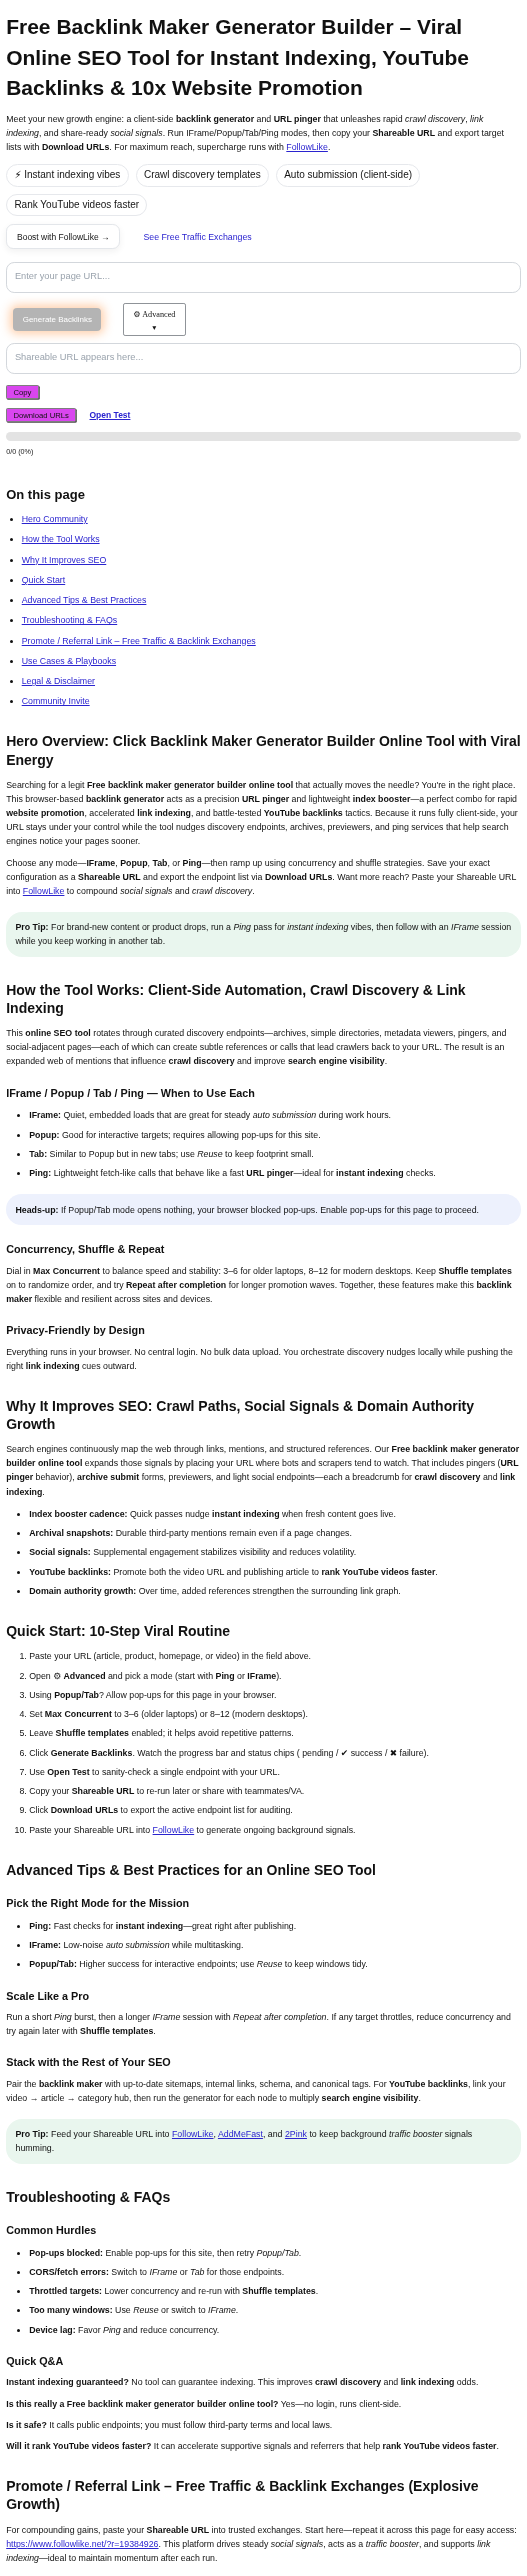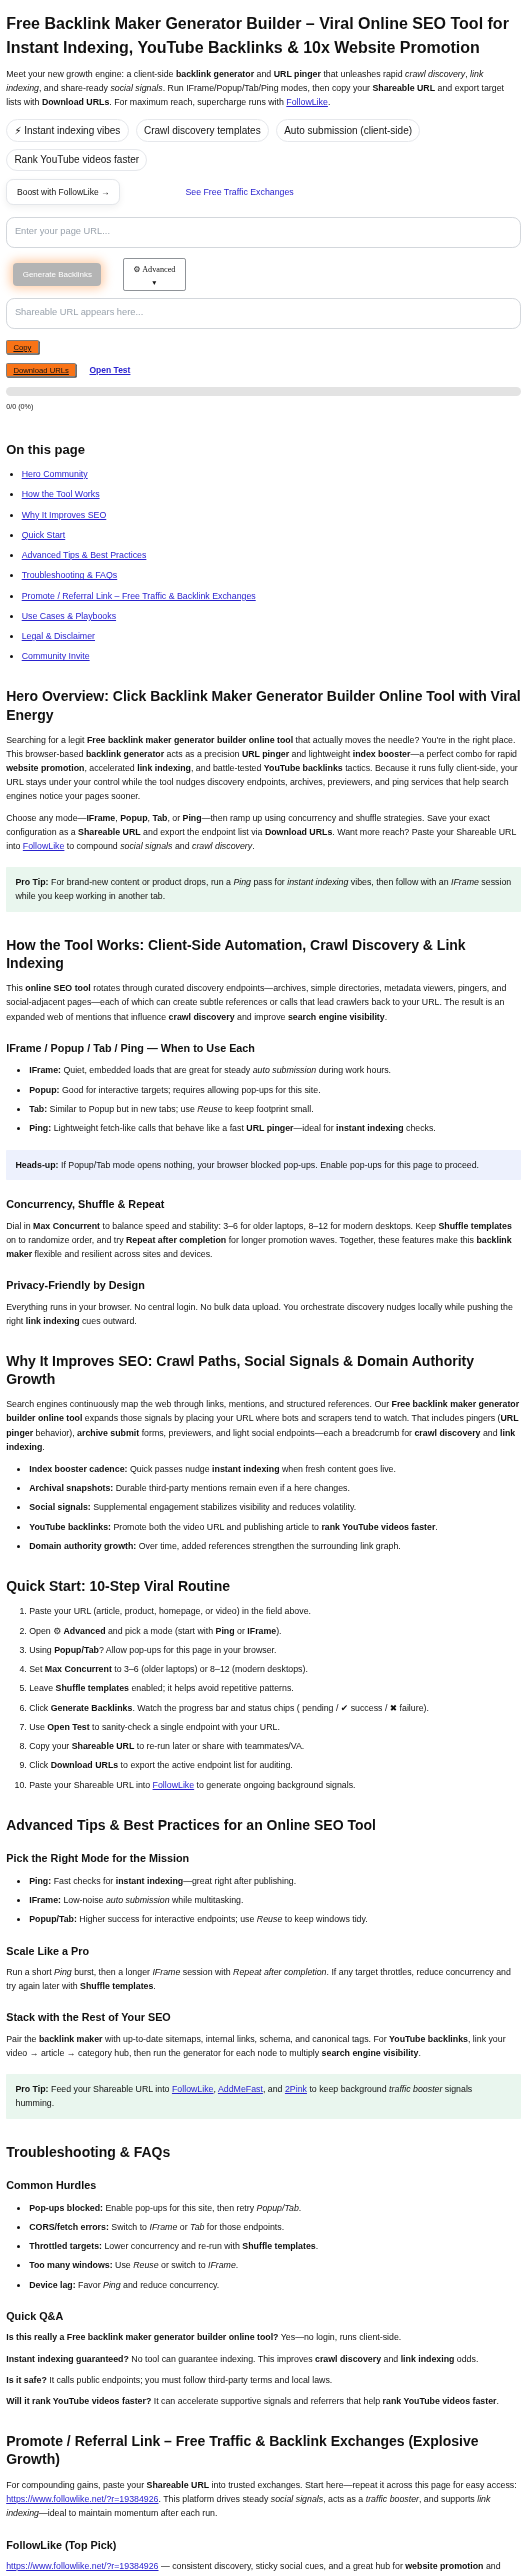--- a/index.html
+++ b/index.html
@@ -5,7 +5,7 @@
   html,body{margin:0;padding:0;background:#ffffff;color:#111111;}
   body{width:528px;font-family:"Liberation Sans","DejaVu Sans",sans-serif;font-size:8.8px;line-height:1.6;}
   .wrap{padding:7.2px 7.2px 36px 6.2px;}
-  h1{font-size:16px;line-height:1.45;font-weight:700;margin:5.2px 0 8.2px;}
+  h1{font-size:21px;line-height:1.45;font-weight:700;margin:5.2px 0 8.2px;}
   h2{font-size:14px;line-height:1.3;font-weight:700;margin:24px 0 9.3px;}
   h3{font-size:10.8px;line-height:1.3;font-weight:700;margin:17.5px 0 7.2px;}
   .toch{font-size:13px;margin:30px 0 5.2px;}

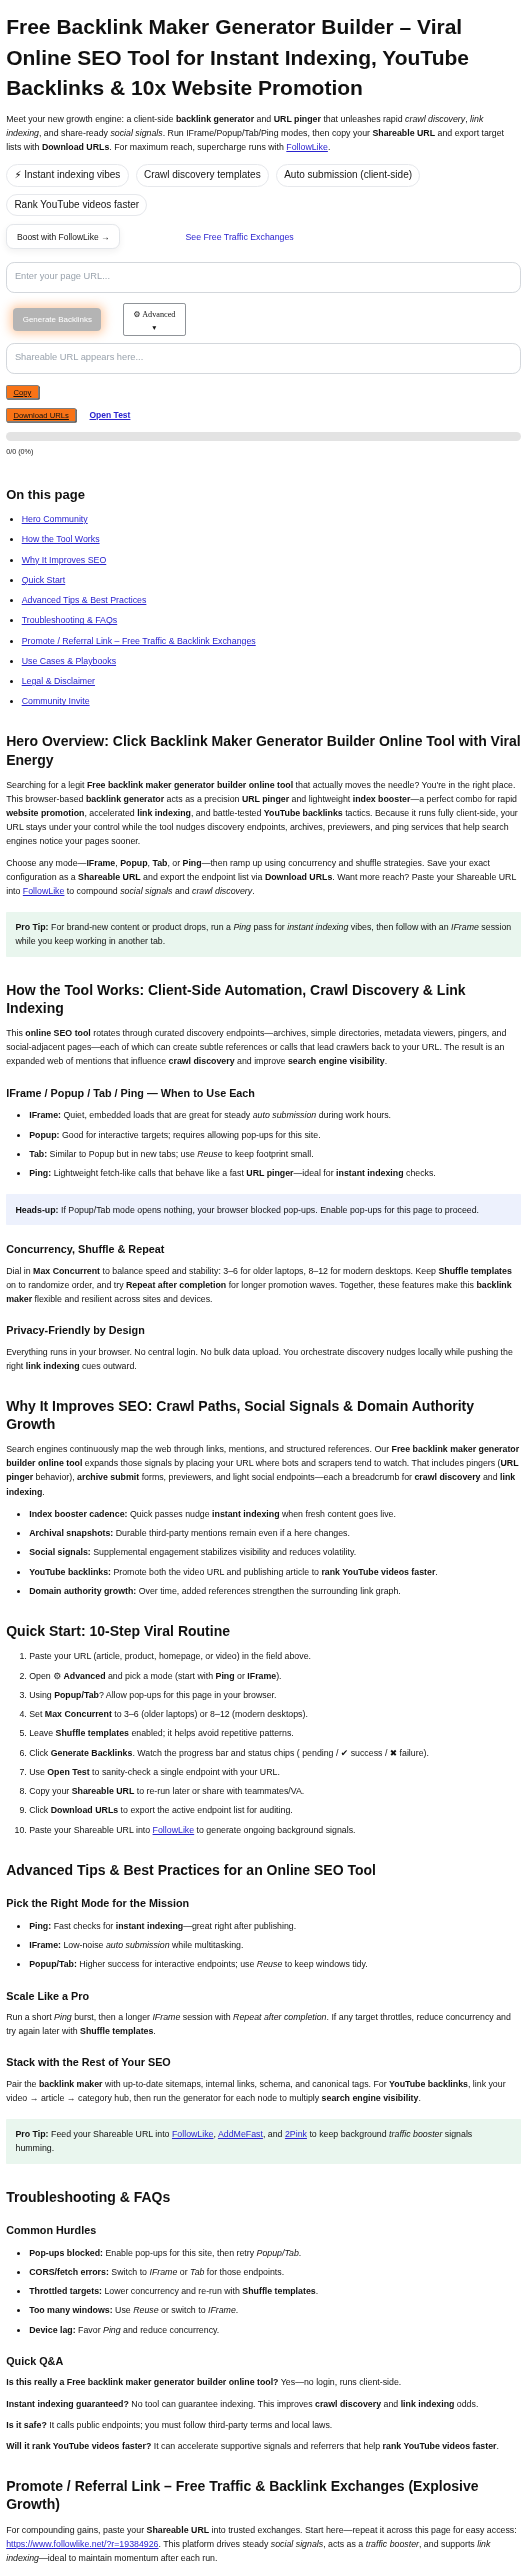--- a/index.html
+++ b/index.html
@@ -18,7 +18,7 @@
   .chip{border:0.5px solid #e6e8ec;background:#fff;border-radius:515px;padding:2.1px 7.2px;font-size:10px;white-space:nowrap;color:#141414;}
   .boostrow{display:flex;align-items:center;gap:23px;margin:7.2px 0 12.4px;}
   .boost{font-family:inherit;font-size:8.5px;color:#141414;background:#fff;border:0.5px solid #e3e6ea;border-radius:7.2px;padding:6.7px 9.8px;box-shadow:0 2.6px 7.2px rgba(0,0,0,0.06);cursor:pointer;}
-  .biglink{font-size:8.8px;margin-left:42px;}
+  .biglink{font-size:8.8px;}
   .field{display:block;box-sizing:border-box;width:100%;height:31px;resize:none;border:1px solid #d3d7dc;border-radius:8.2px;padding:8.2px 7.7px;font-family:inherit;font-size:9.3px;color:#111;outline:none;}
   .field::placeholder{color:#9aa3ad;}
   .genrow{display:flex;align-items:center;gap:21.6px;margin:10.3px 0 7.2px;padding-left:7.2px;}

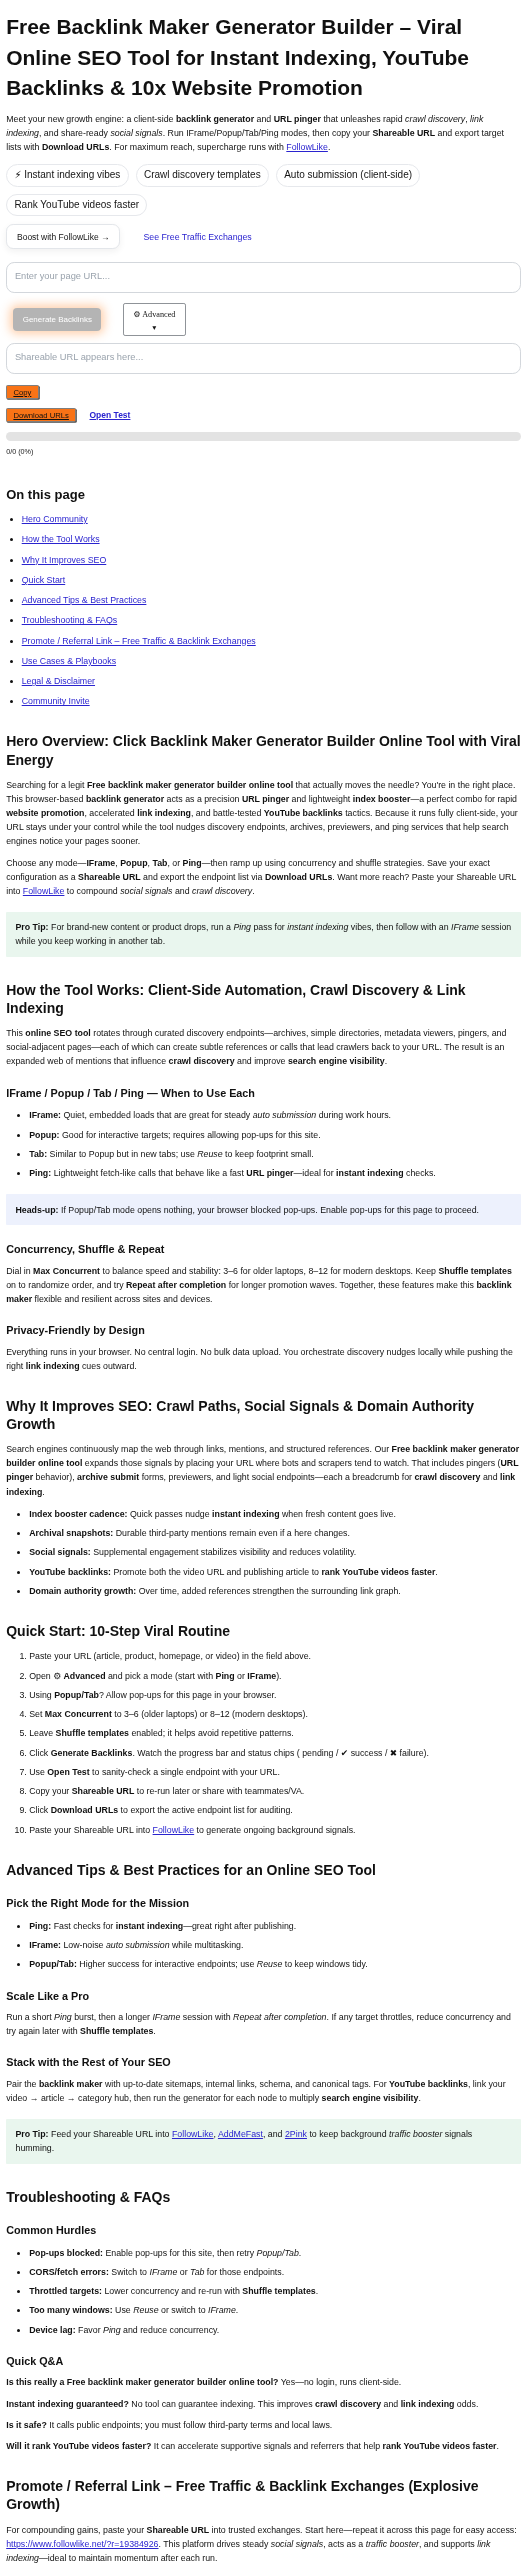--- a/index.html
+++ b/index.html
@@ -26,7 +26,7 @@
   .advbtn{font-family:Liberation Serif, serif;font-size:8.2px;color:#141414;background:#ffffff;border:0.8px solid #8f9398;border-radius:2.1px;padding:5.2px 9.3px 4.1px;text-align:center;cursor:pointer;}
   .advbtn .caret{margin-top:4.6px;font-size:6.7px;}
   .share{margin:6.2px 0 0;}
-  .sysbtn{font-family:inherit;font-size:7.7px;color:#111;background:#f97316;border:0.5px solid #7e7e7e;border-radius:1.5px;padding:1.5px 6.2px;box-shadow:0.8px 0.8px 0 0 #4a4a4a;cursor:pointer;text-decoration:underline;}
+  .sysbtn{font-family:inherit;font-size:7.7px;color:#111;background:#d946ef;border:0.5px solid #7e7e7e;border-radius:1.5px;padding:1.5px 6.2px;box-shadow:0.8px 0.8px 0 0 #4a4a4a;cursor:pointer;}
   .copyrow{margin:10.3px 0 3.1px;}
   .dlrow{display:flex;align-items:center;gap:13.4px;margin:9.3px 0 4.1px;}
   .opentest{font-weight:700;text-decoration:underline;font-size:8.5px;}

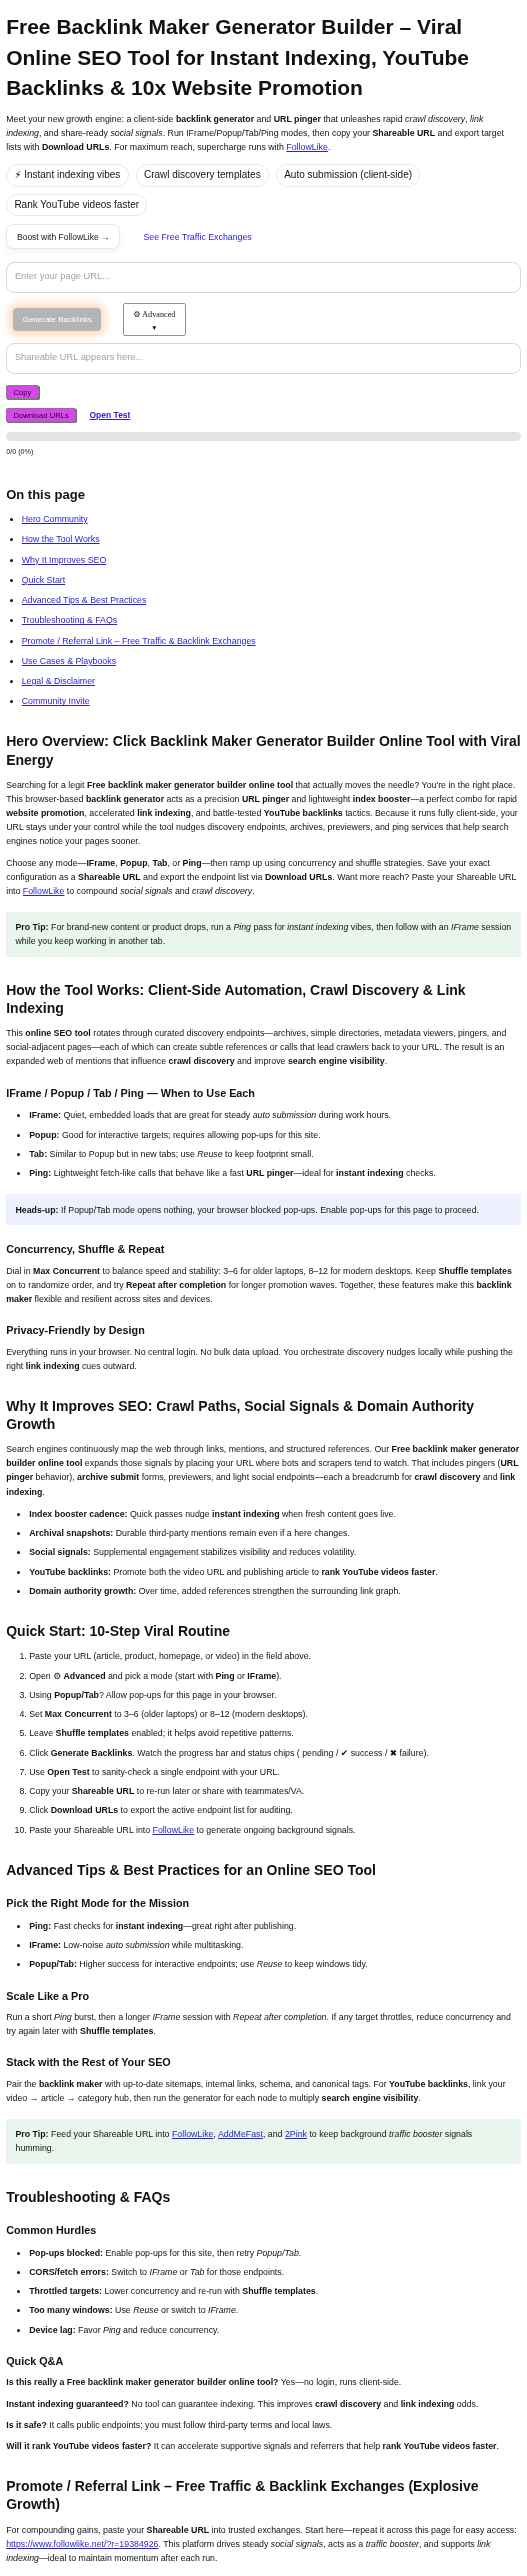--- a/index.html
+++ b/index.html
@@ -37,7 +37,7 @@
   ul.toc a{text-decoration:underline;}
   #article ul,#article ol{margin:8.2px 0;padding-left:23px;}
   #article li{margin:5.2px 0;}
-  .box{border-radius:1px;padding:8.2px 9.3px;margin:14.4px 0;}
+  .box{border-radius:16px;padding:8.2px 9.3px;margin:14.4px 0;}
   .tip{background:#e9f6ee;}
   .note{background:#edf1fd;}
   .pillrow{display:flex;align-items:center;gap:25px;margin:17.5px 0 29px;padding-left:3.1px;}

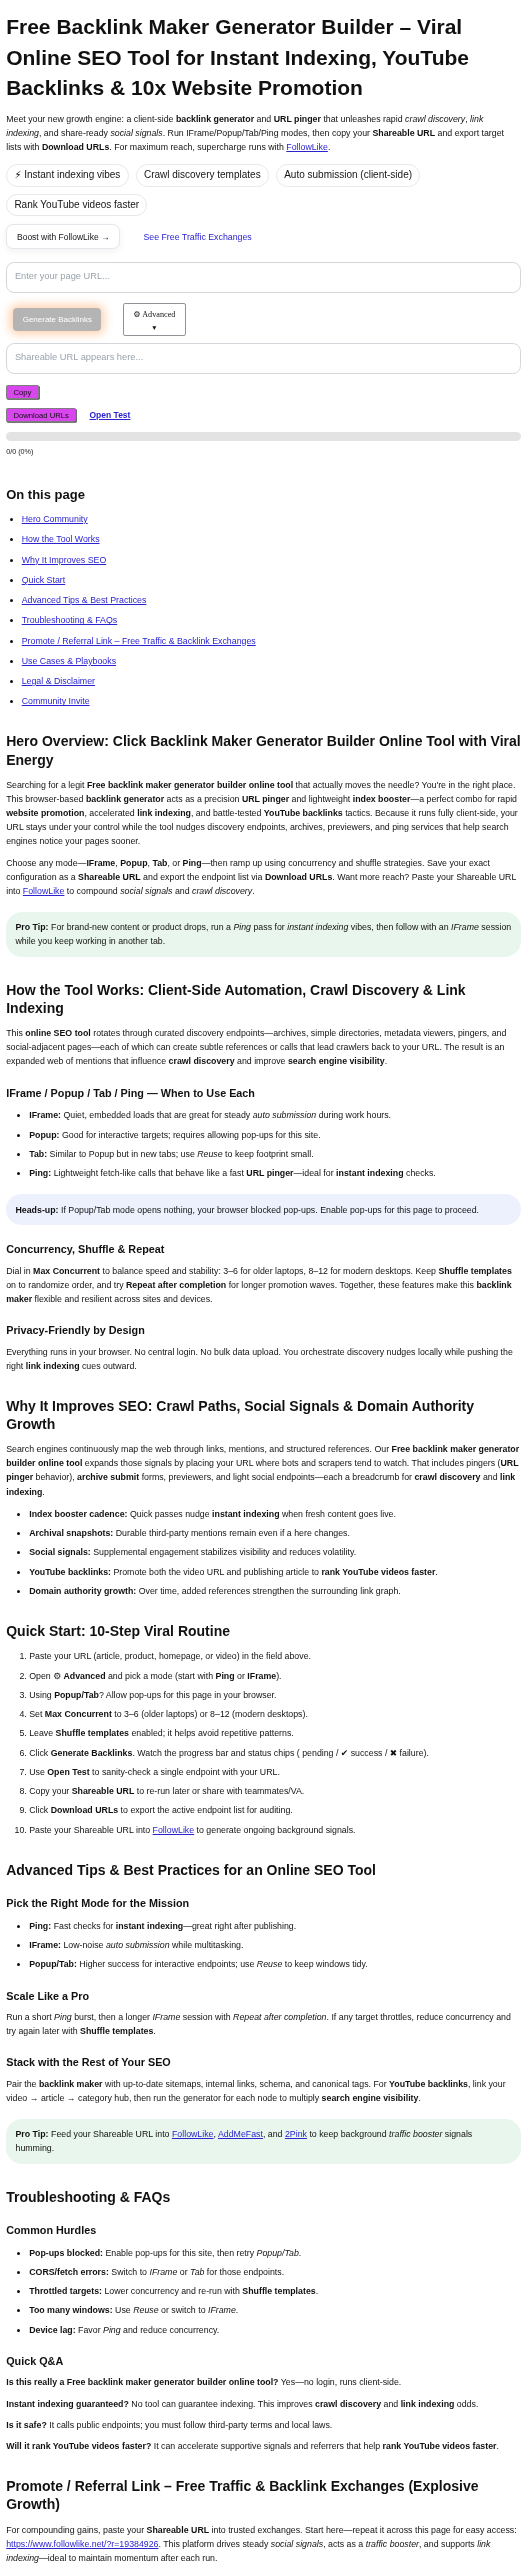--- a/index.html
+++ b/index.html
@@ -126,7 +126,7 @@
       <div class="p"><span>Search engines continuously map the web through links, mentions, and structured references. Our </span><span class="b">Free backlink maker generator builder online tool</span><span> expands those signals by placing your URL where bots and scrapers tend to watch. That includes pingers (</span><span class="b">URL pinger</span><span> behavior), </span><span class="b">archive submit</span><span> forms, previewers, and light social endpoints—each a breadcrumb for </span><span class="b">crawl discovery</span><span> and </span><span class="b">link indexing</span><span>.</span></div>
       <ul>
         <li><span class="b">Index booster cadence:</span><span> Quick passes nudge </span><span class="b">instant indexing</span><span> when fresh content goes live.</span></li>
-        <li><span class="b">Archival snapshots:</span><span> Durable third-party mentions remain even if a here changes.</span></li>
+        <li><span class="b">Archival snapshots:</span><span> Durable third-party mentions remain even if a page changes.</span></li>
         <li><span class="b">Social signals:</span><span> Supplemental engagement stabilizes visibility and reduces volatility.</span></li>
         <li><span class="b">YouTube backlinks:</span><span> Promote both the video URL and publishing article to </span><span class="b">rank YouTube videos faster</span><span>.</span></li>
         <li><span class="b">Domain authority growth:</span><span> Over time, added references strengthen the surrounding link graph.</span></li>

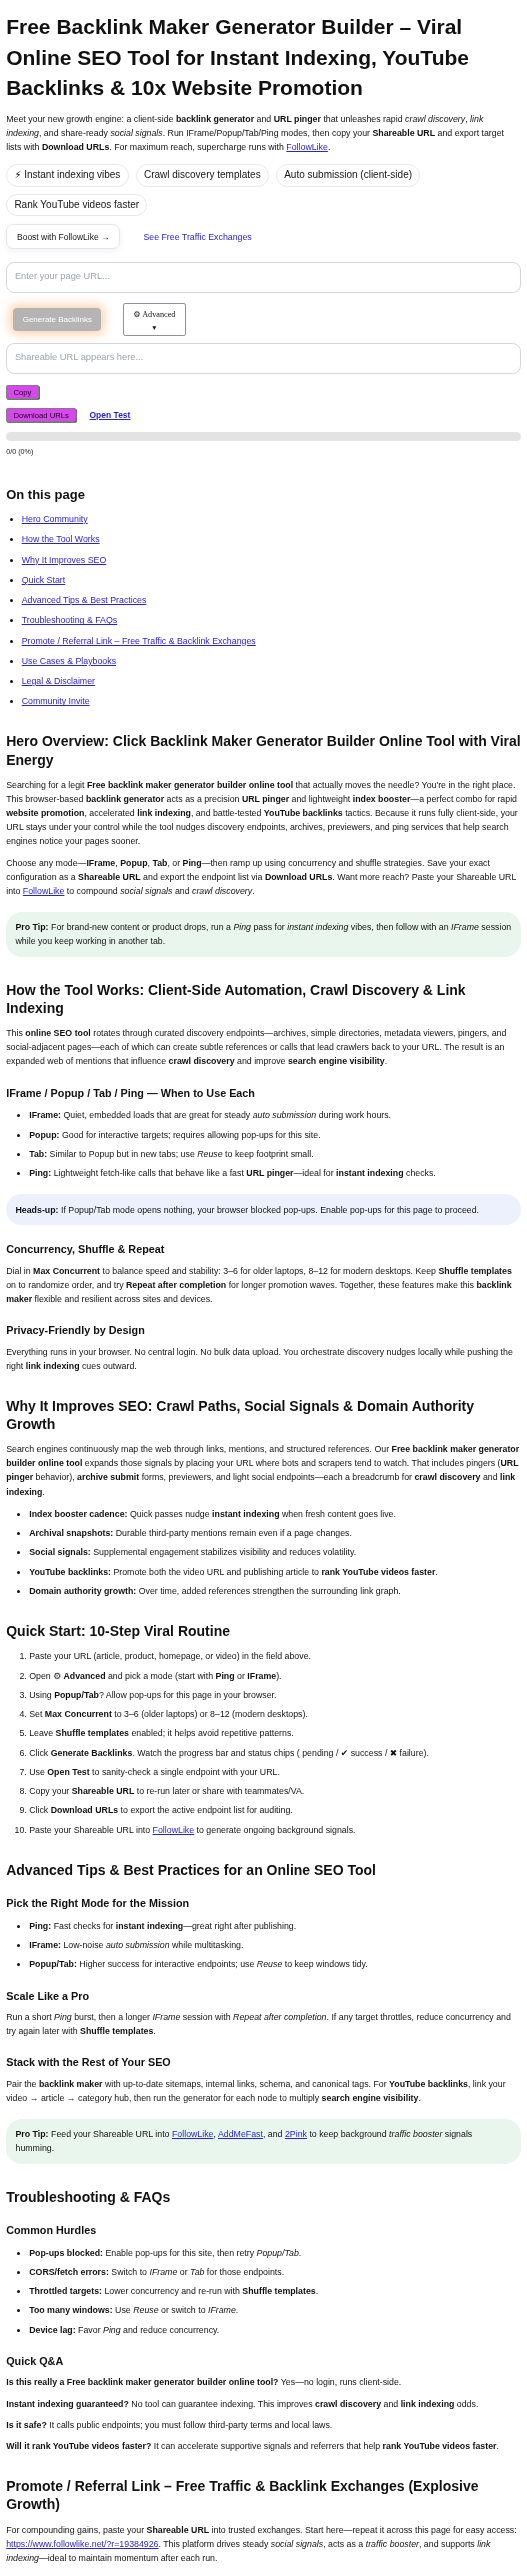--- a/index.html
+++ b/index.html
@@ -166,8 +166,8 @@
         <li><span class="b">Device lag:</span><span> Favor </span><span class="it">Ping</span><span> and reduce concurrency.</span></li>
       </ul>
       <h3>Quick Q&amp;A</h3>
+      <div class="p"><span class="b">Instant indexing guaranteed?</span><span> No tool can guarantee indexing. This improves </span><span class="b">crawl discovery</span><span> and </span><span class="b">link indexing</span><span> odds.</span></div>
       <div class="p"><span class="b">Is this really a Free backlink maker generator builder online tool?</span><span> Yes—no login, runs client-side.</span></div>
-      <div class="p"><span class="b">Instant indexing guaranteed?</span><span> No tool can guarantee indexing. This improves </span><span class="b">crawl discovery</span><span> and </span><span class="b">link indexing</span><span> odds.</span></div>
       <div class="p"><span class="b">Is it safe?</span><span> It calls public endpoints; you must follow third-party terms and local laws.</span></div>
       <div class="p"><span class="b">Will it rank YouTube videos faster?</span><span> It can accelerate supportive signals and referrers that help </span><span class="b">rank YouTube videos faster</span><span>.</span></div>
       <h2>Promote / Referral Link – Free Traffic &amp; Backlink Exchanges (Explosive Growth)</h2>

